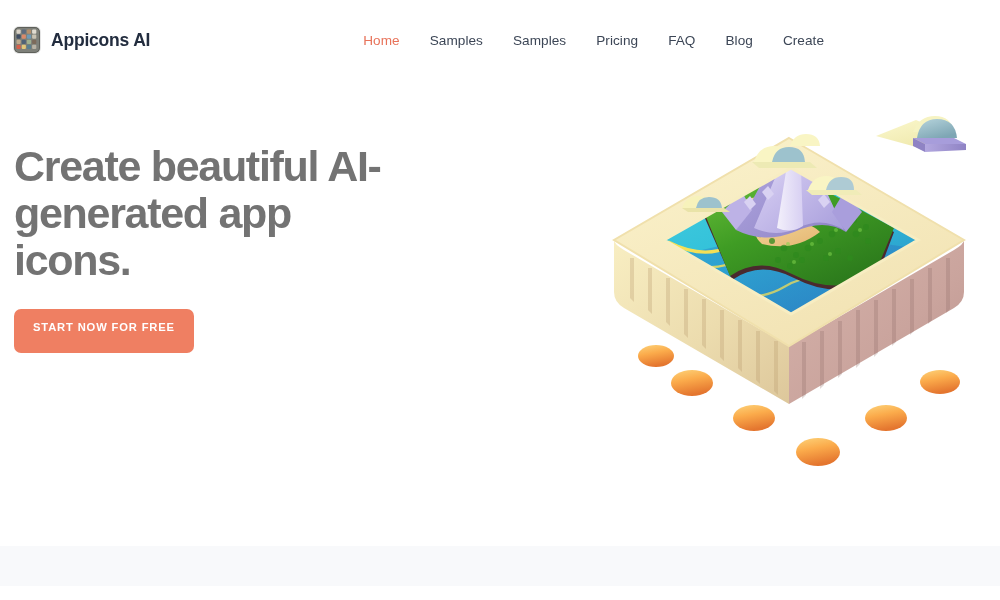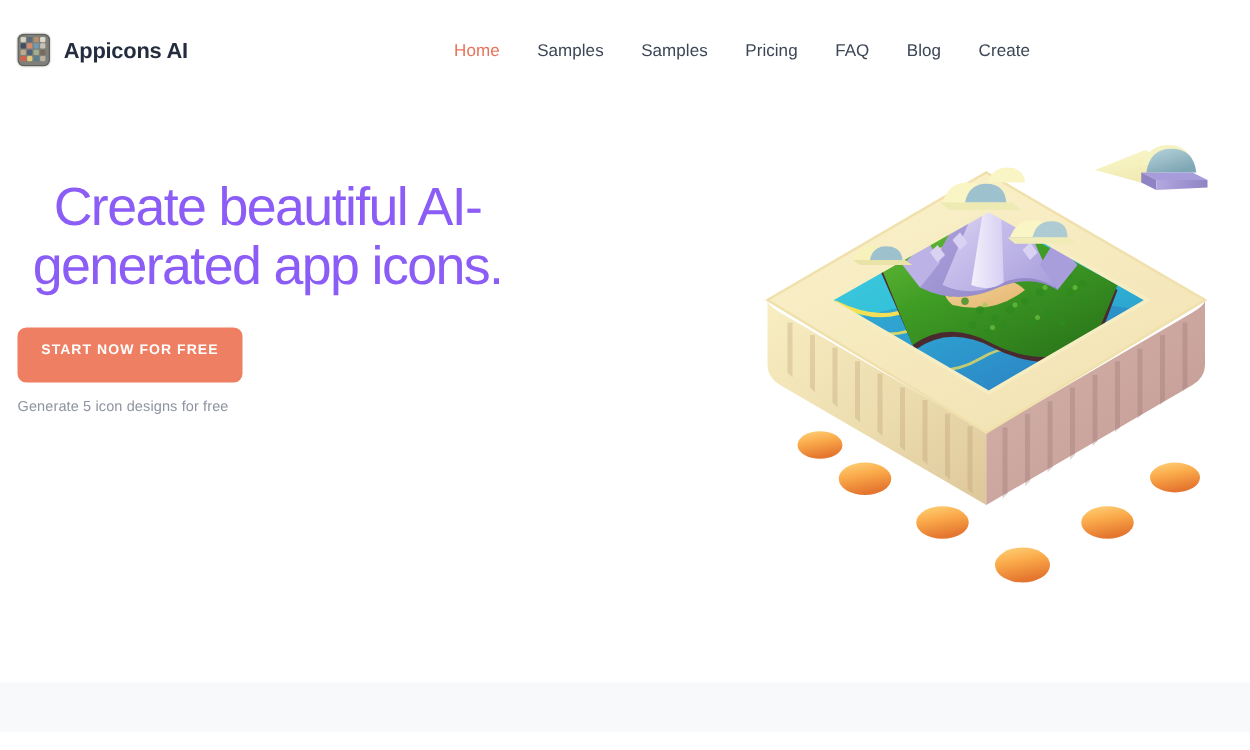--- a/index.html
+++ b/index.html
@@ -102,11 +102,10 @@
   .hero-title {
     font-size: 43px;
     line-height: 47px;
-    font-weight: 400;
+    font-weight: 700;
     letter-spacing: -1.3px;
-    color: #8b5cf6;
+    color: #737373;
     max-width: 400px;
-    text-align: center;
   }
 
   .hero-sub {

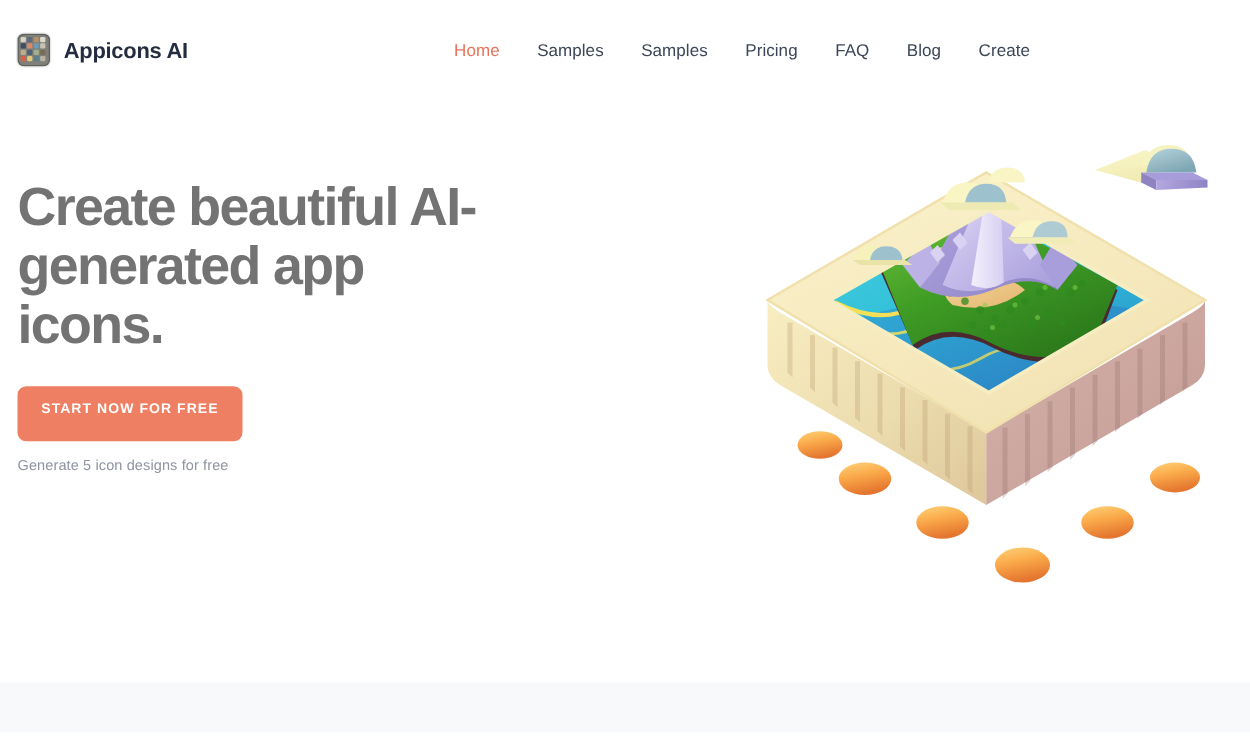--- a/index.html
+++ b/index.html
@@ -222,7 +222,6 @@
     <div class="hero-copy">
       <h1 class="hero-title">Create beautiful AI-generated app icons.</h1>
       <button class="cta-button">Start now for free</button>
-      <p class="cta-note">Generate 5 icon designs for free</p>
     </div>
 
     <div class="hero-art">

